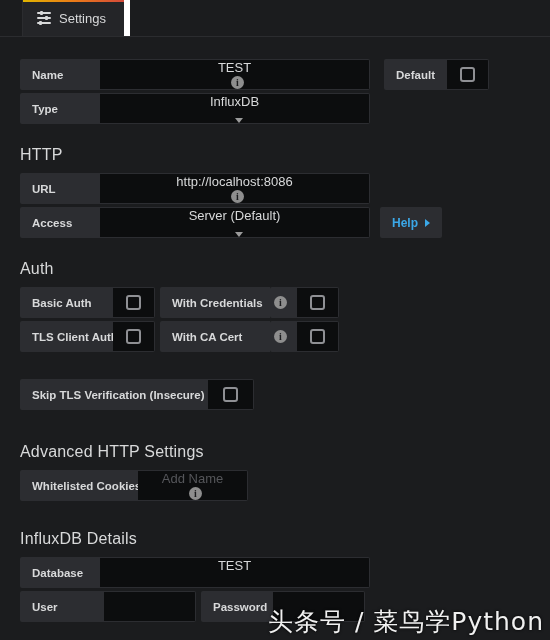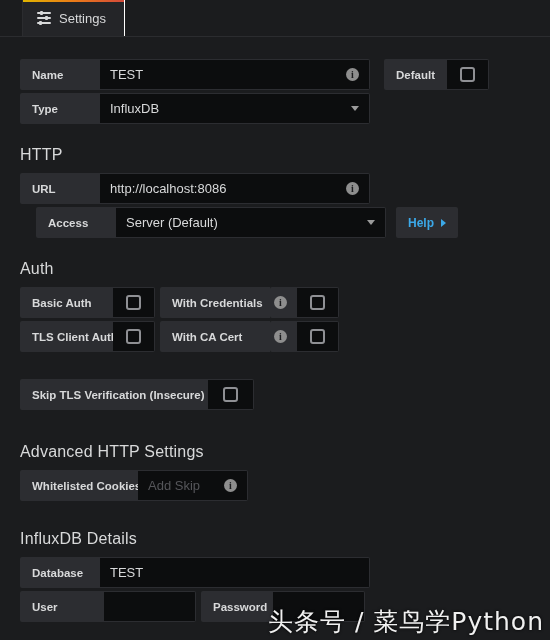--- a/index.html
+++ b/index.html
@@ -29,7 +29,7 @@
     gap: 8px;
     background: #242528;
     border-left: 1px solid #2b2c2f;
-    border-right: 1px solid #ffffff;
+    border-right: 6px solid #ffffff;
     color: #d8d9da;
     font-size: 13px;
     cursor: pointer;

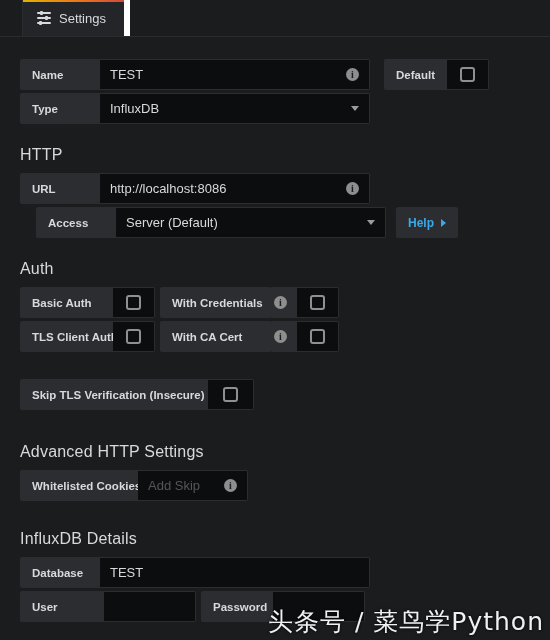--- a/index.html
+++ b/index.html
@@ -102,6 +102,7 @@
     padding: 0 10px;
     border-radius: 0 2px 2px 0;
     position: relative;
+    flex-direction: column;
   }
   .field .val { flex: 1; }
   .field .placeholder { flex: 1; color: #55565a; font-size: 13px; }

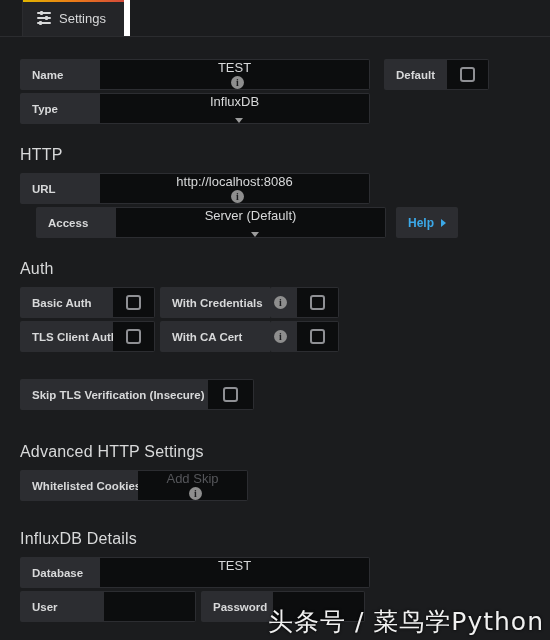--- a/index.html
+++ b/index.html
@@ -246,7 +246,7 @@
   </div>
 
   <div class="row">
-    <div class="label" style="width:80px;margin-left:16px;">Access</div>
+    <div class="label" style="width:80px;">Access</div>
     <div class="field" style="width:270px;">
       <span class="val">Server (Default)</span>
       <span class="chev"></span>

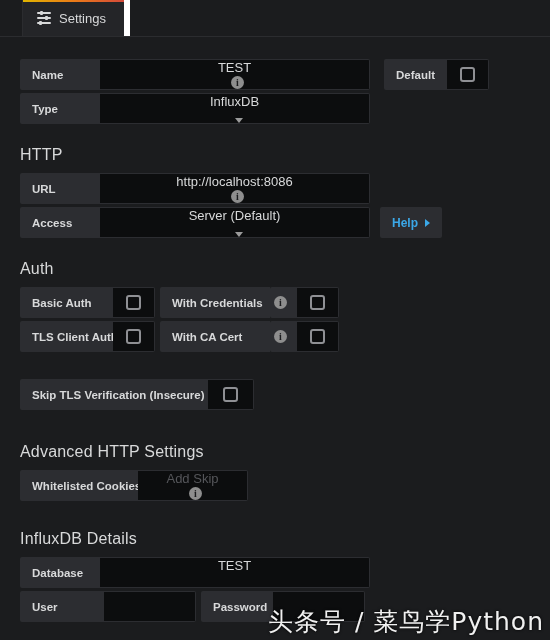--- a/index.html
+++ b/index.html
@@ -299,7 +299,7 @@
   <div class="row">
     <div class="label" style="width:118px;">Whitelisted Cookies</div>
     <div class="field" style="width:110px;">
-      <span class="placeholder">Add Skip</span>
+      <span class="placeholder">Add Name</span>
       <span class="info">i</span>
     </div>
   </div>

